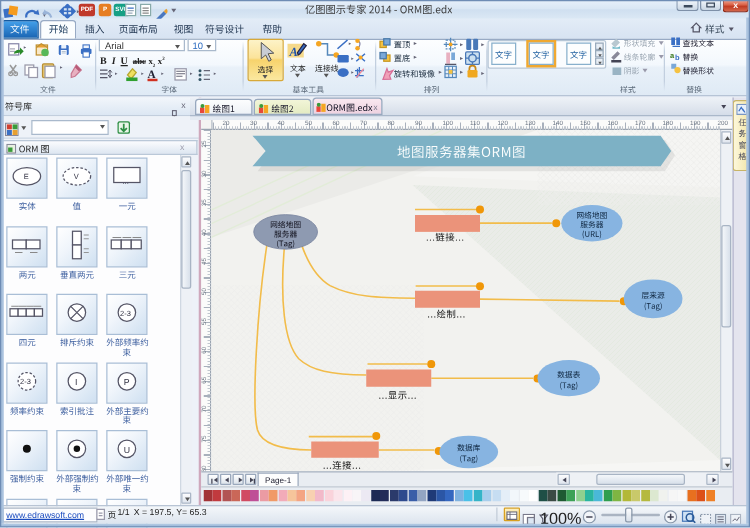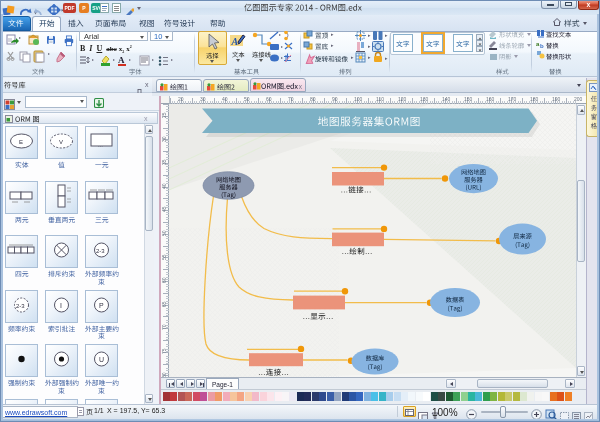--- a/index.html
+++ b/index.html
@@ -1305,7 +1305,7 @@
 <div class="abs" style="left:431px;top:407px;width:9px;height:9px"><svg width="9" height="9">
       <path d="M1,1 h6 l-2.2,3 v3.5 l-1.6,-1 v-2.5 z" fill="none" stroke="#556" stroke-width="0.9"></path>
     </svg></div>
-<div class="abs" style="left:432px;top:407px;font-size:10px;color:#222">100%</div>
+<div class="abs" style="left:432px;top:407px;font-size:13px;color:#222">100%</div>
 <div class="abs" style="left:466px;top:406px;width:11px;height:11px"><svg width="11" height="11">
       <circle cx="5.5" cy="5.5" r="4.8" fill="#f2f5f9" stroke="#8a98aa"></circle>
       <path d="M3,5.5 h5" stroke="#445" stroke-width="1.2"></path>

